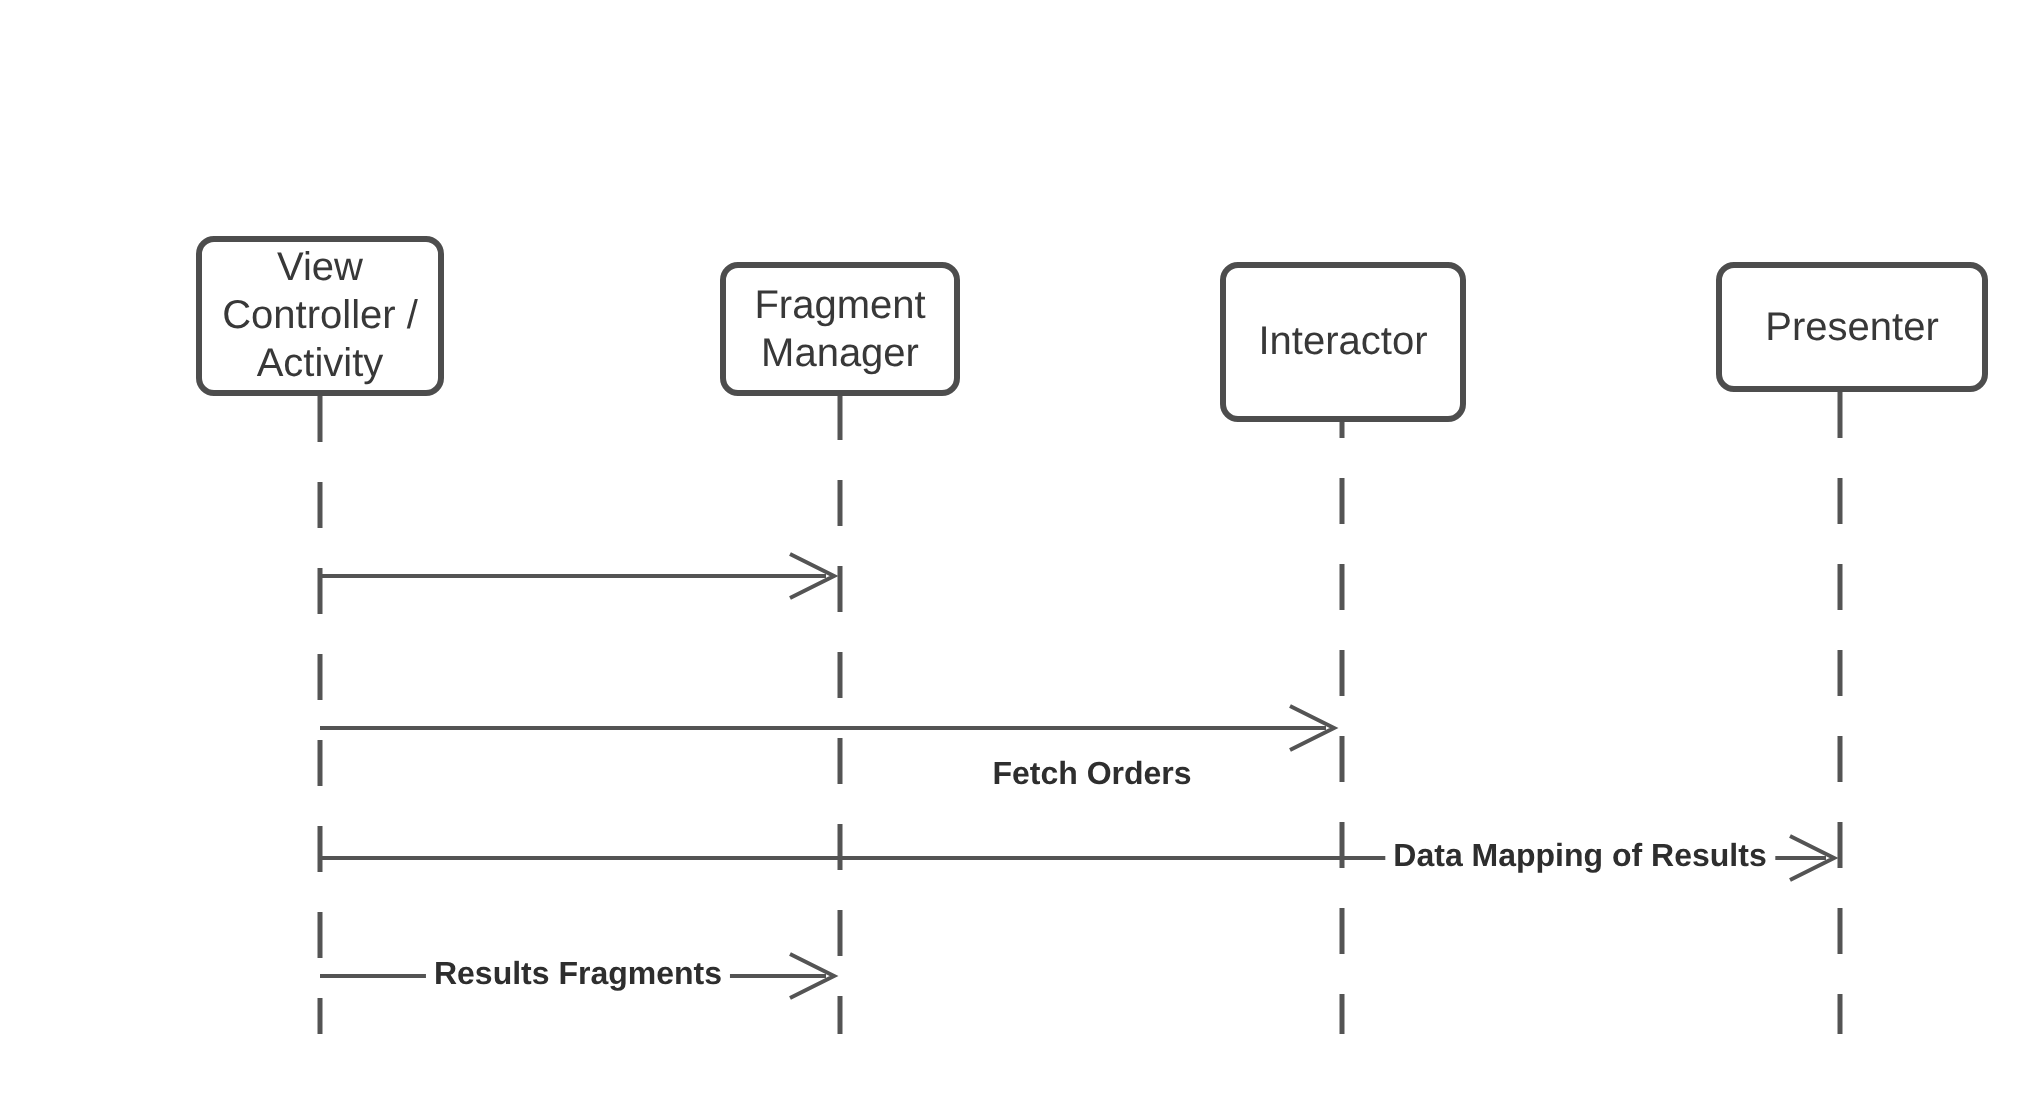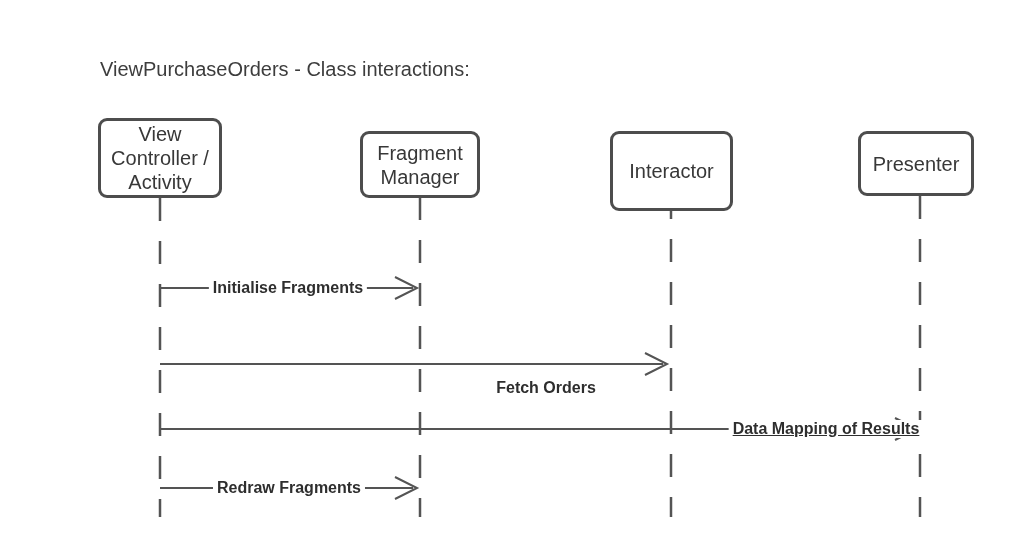--- a/index.html
+++ b/index.html
@@ -93,7 +93,6 @@
     </g>
   </svg>
 
-  <div class="diagram-title">ViewPurchaseOrders - Class interactions:</div>
 
   <div class="actor actor-1">
     <span class="actor-label">View

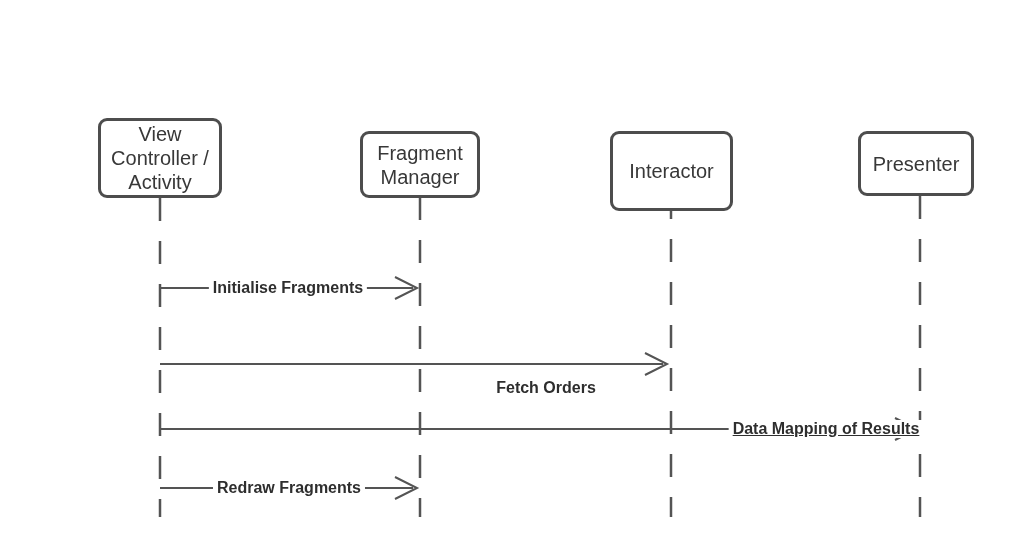--- a/index.html
+++ b/index.html
@@ -49,7 +49,7 @@
   .actor-1 { left: 98px;  top: 118px; width: 124px; height: 80px; }
   .actor-2 { left: 360px; top: 131px; width: 120px; height: 67px; }
   .actor-3 { left: 610px; top: 131px; width: 123px; height: 80px; }
-  .actor-4 { left: 858px; top: 131px; width: 116px; height: 65px; }
+  .actor-4 { left: 858px; top: 131px; width: 136px; height: 65px; }
   .msg-label {
     position: absolute;
     transform: translate(-50%, -50%);

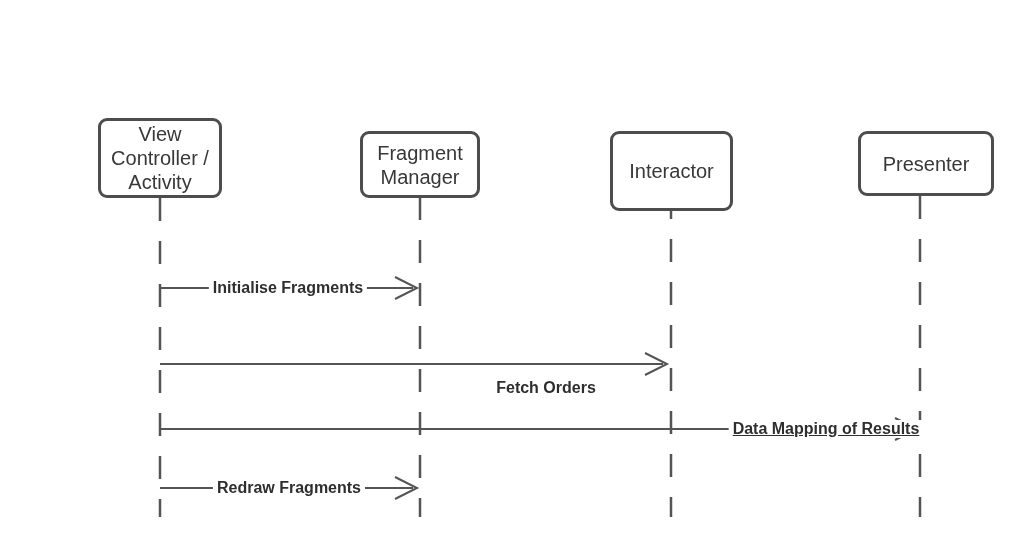--- a/index.html
+++ b/index.html
@@ -110,7 +110,6 @@
     <span class="actor-label">Presenter</span>
   </div>
 
-  <div class="msg-label msg-1">Initialise Fragments</div>
   <div class="msg-label msg-2">Fetch Orders</div>
   <div class="msg-label msg-3">Data Mapping of Results</div>
   <div class="msg-label msg-4">Redraw Fragments</div>

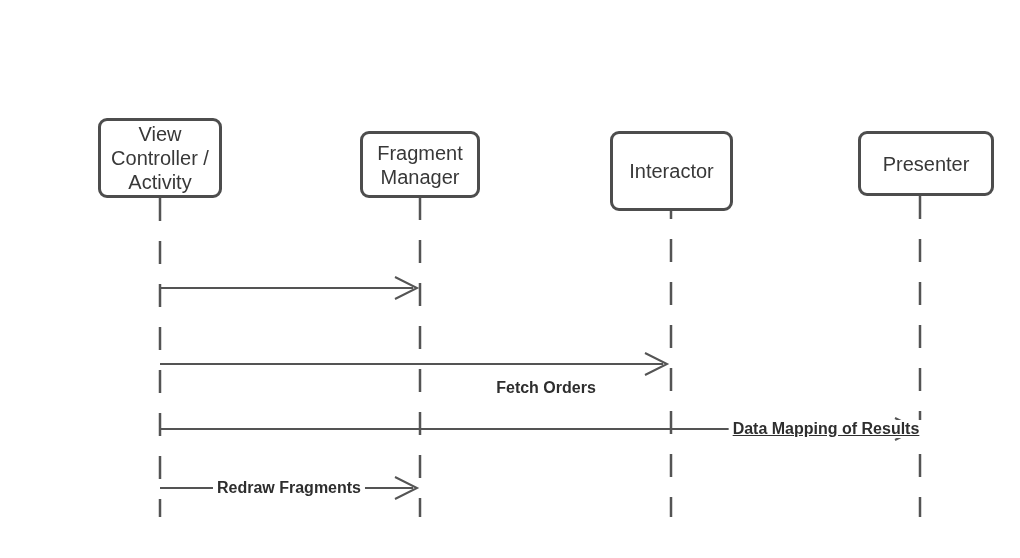--- a/index.html
+++ b/index.html
@@ -63,7 +63,7 @@
   }
   .msg-1 { left: 288px; top: 288px; }
   .msg-2 { left: 546px; top: 364px; margin-top: 24px; }
-  .msg-3 { left: 826px; top: 429px; text-decoration: underline; }
+  .msg-3 { left: 790px; top: 429px; }
   .msg-4 { left: 289px; top: 488px; }
 </style>
 </head>

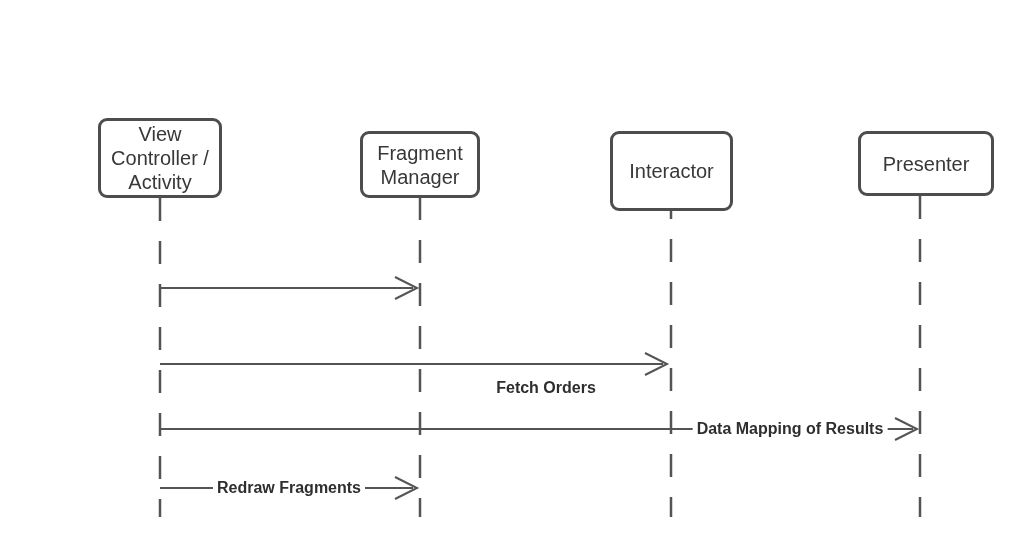--- a/index.html
+++ b/index.html
@@ -112,7 +112,7 @@
 
   <div class="msg-label msg-2">Fetch Orders</div>
   <div class="msg-label msg-3">Data Mapping of Results</div>
-  <div class="msg-label msg-4">Redraw Fragments</div>
+  <div class="msg-label msg-4">Results Fragments</div>
 
 </div>
 

